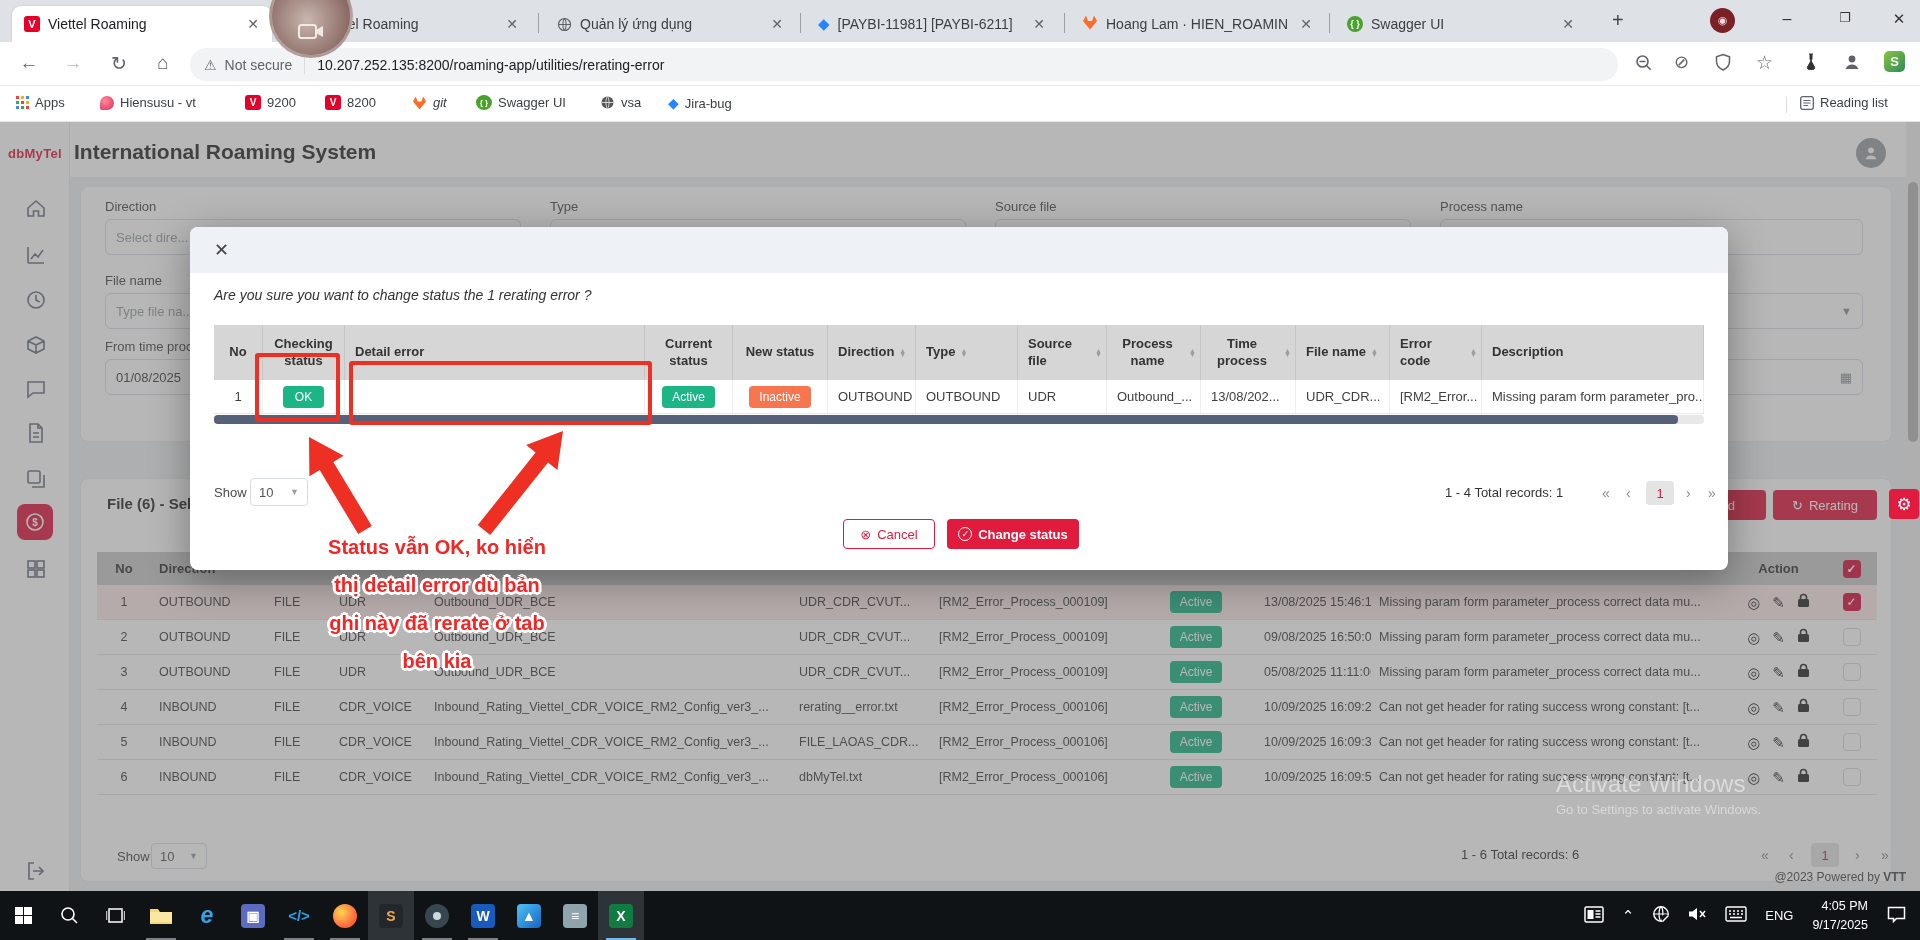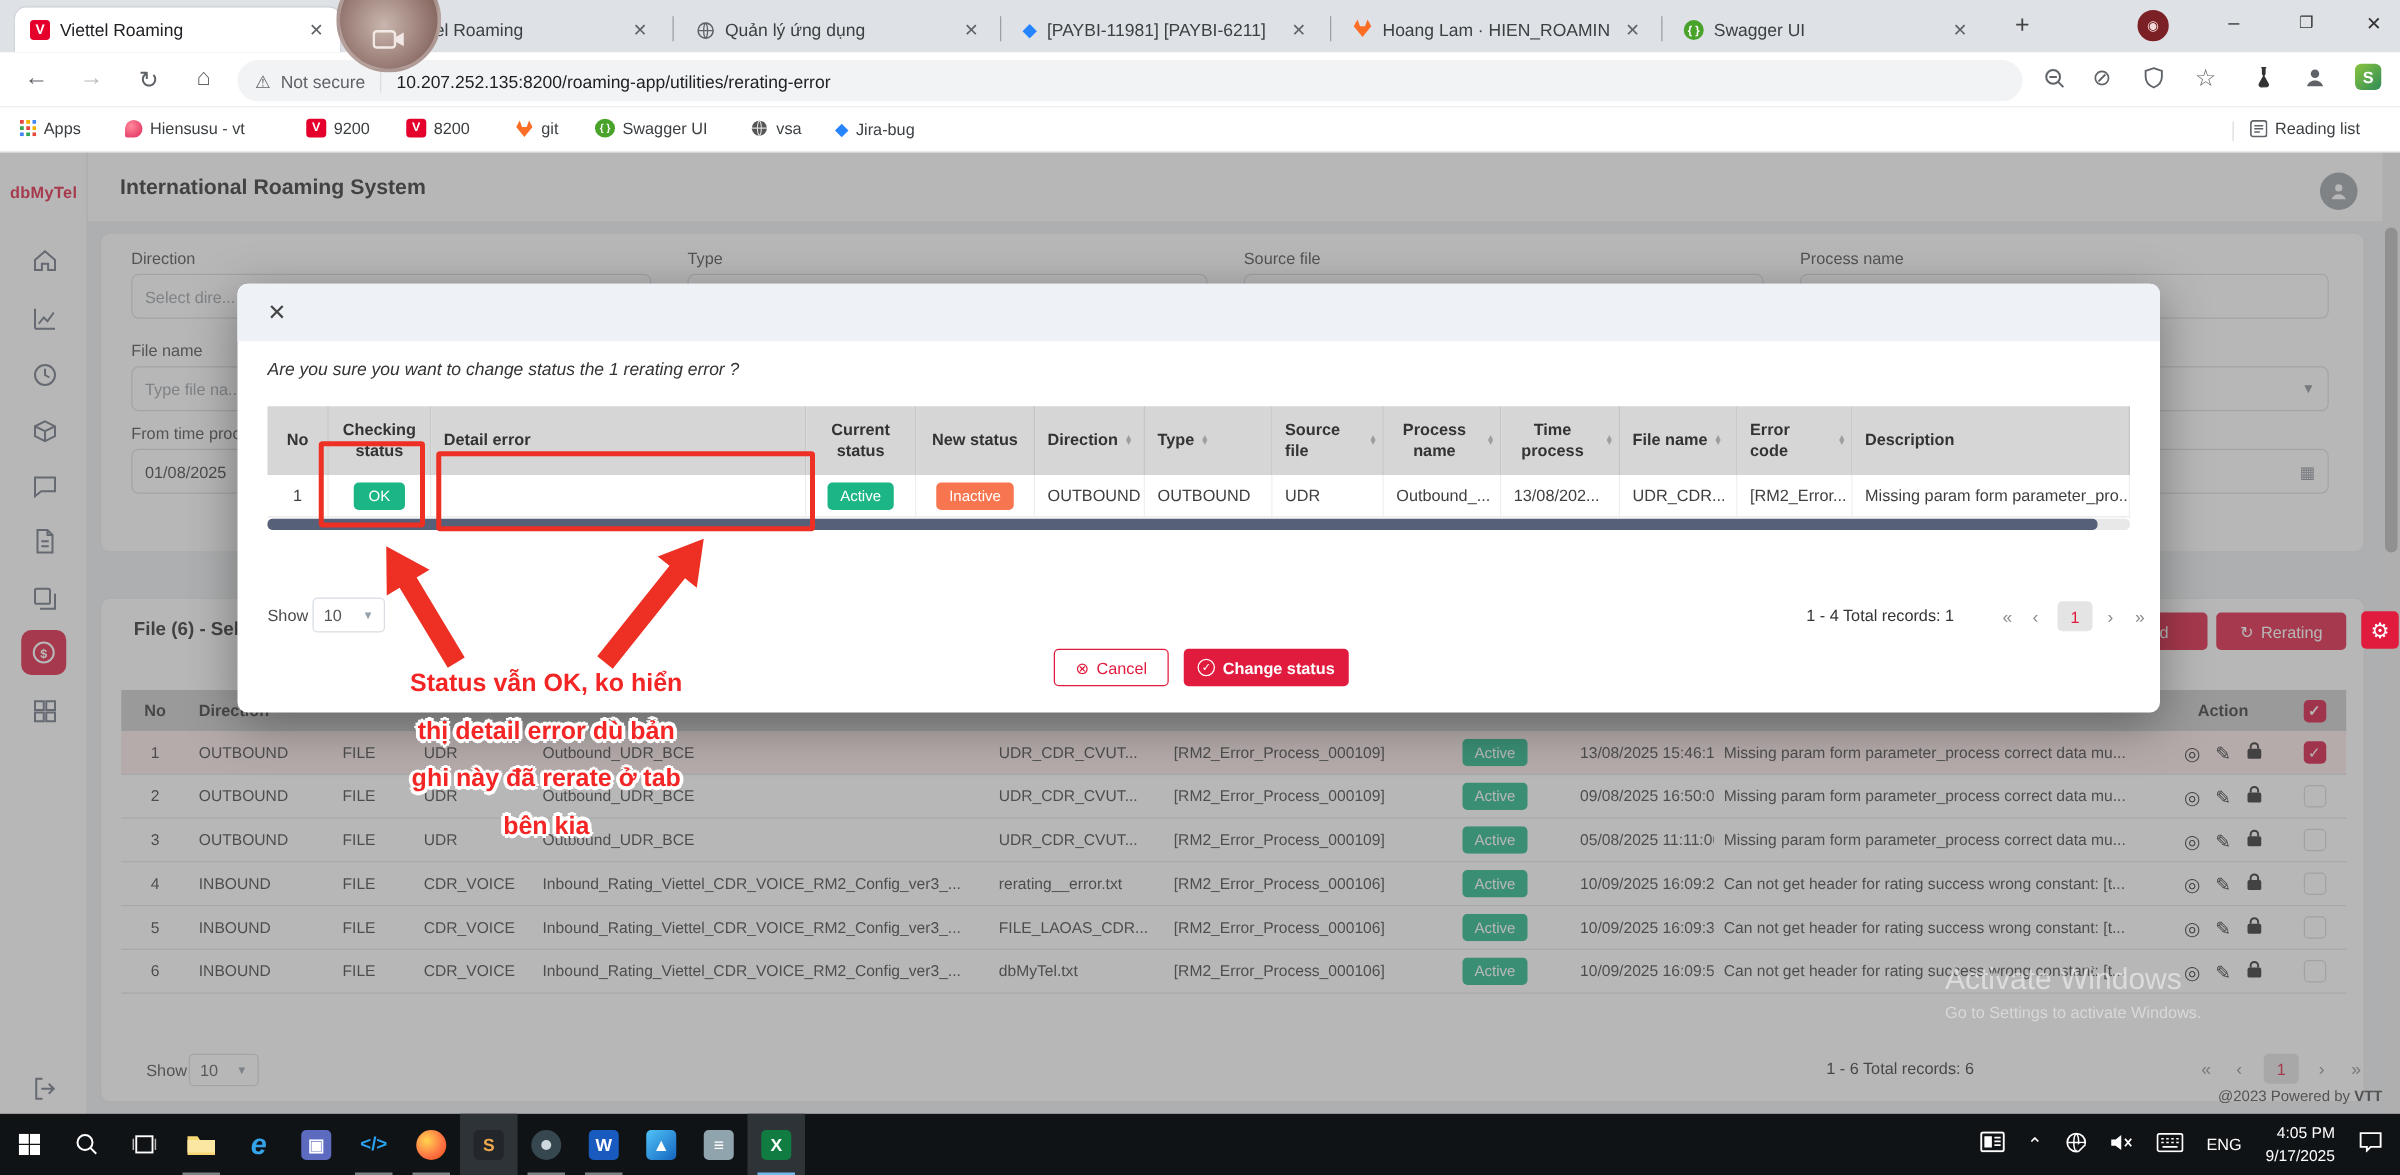--- a/index.html
+++ b/index.html
@@ -189,7 +189,7 @@
     <span class="fav" style="background:#e4002b;width:15px;height:15px;font-size:10px;">V</span>
     <span>8200</span>
   </div>
-  <div class="abs bm" style="left:412px;">
+  <div class="abs bm" style="left:412px;font-style:italic;">
     <svg width="15" height="14" viewBox="0 0 16 15">
         <polygon points="1,6 4,0.5 6,6 10,6 12,0.5 15,6 8,14.5" fill="#fc6d26"></polygon>
       </svg>

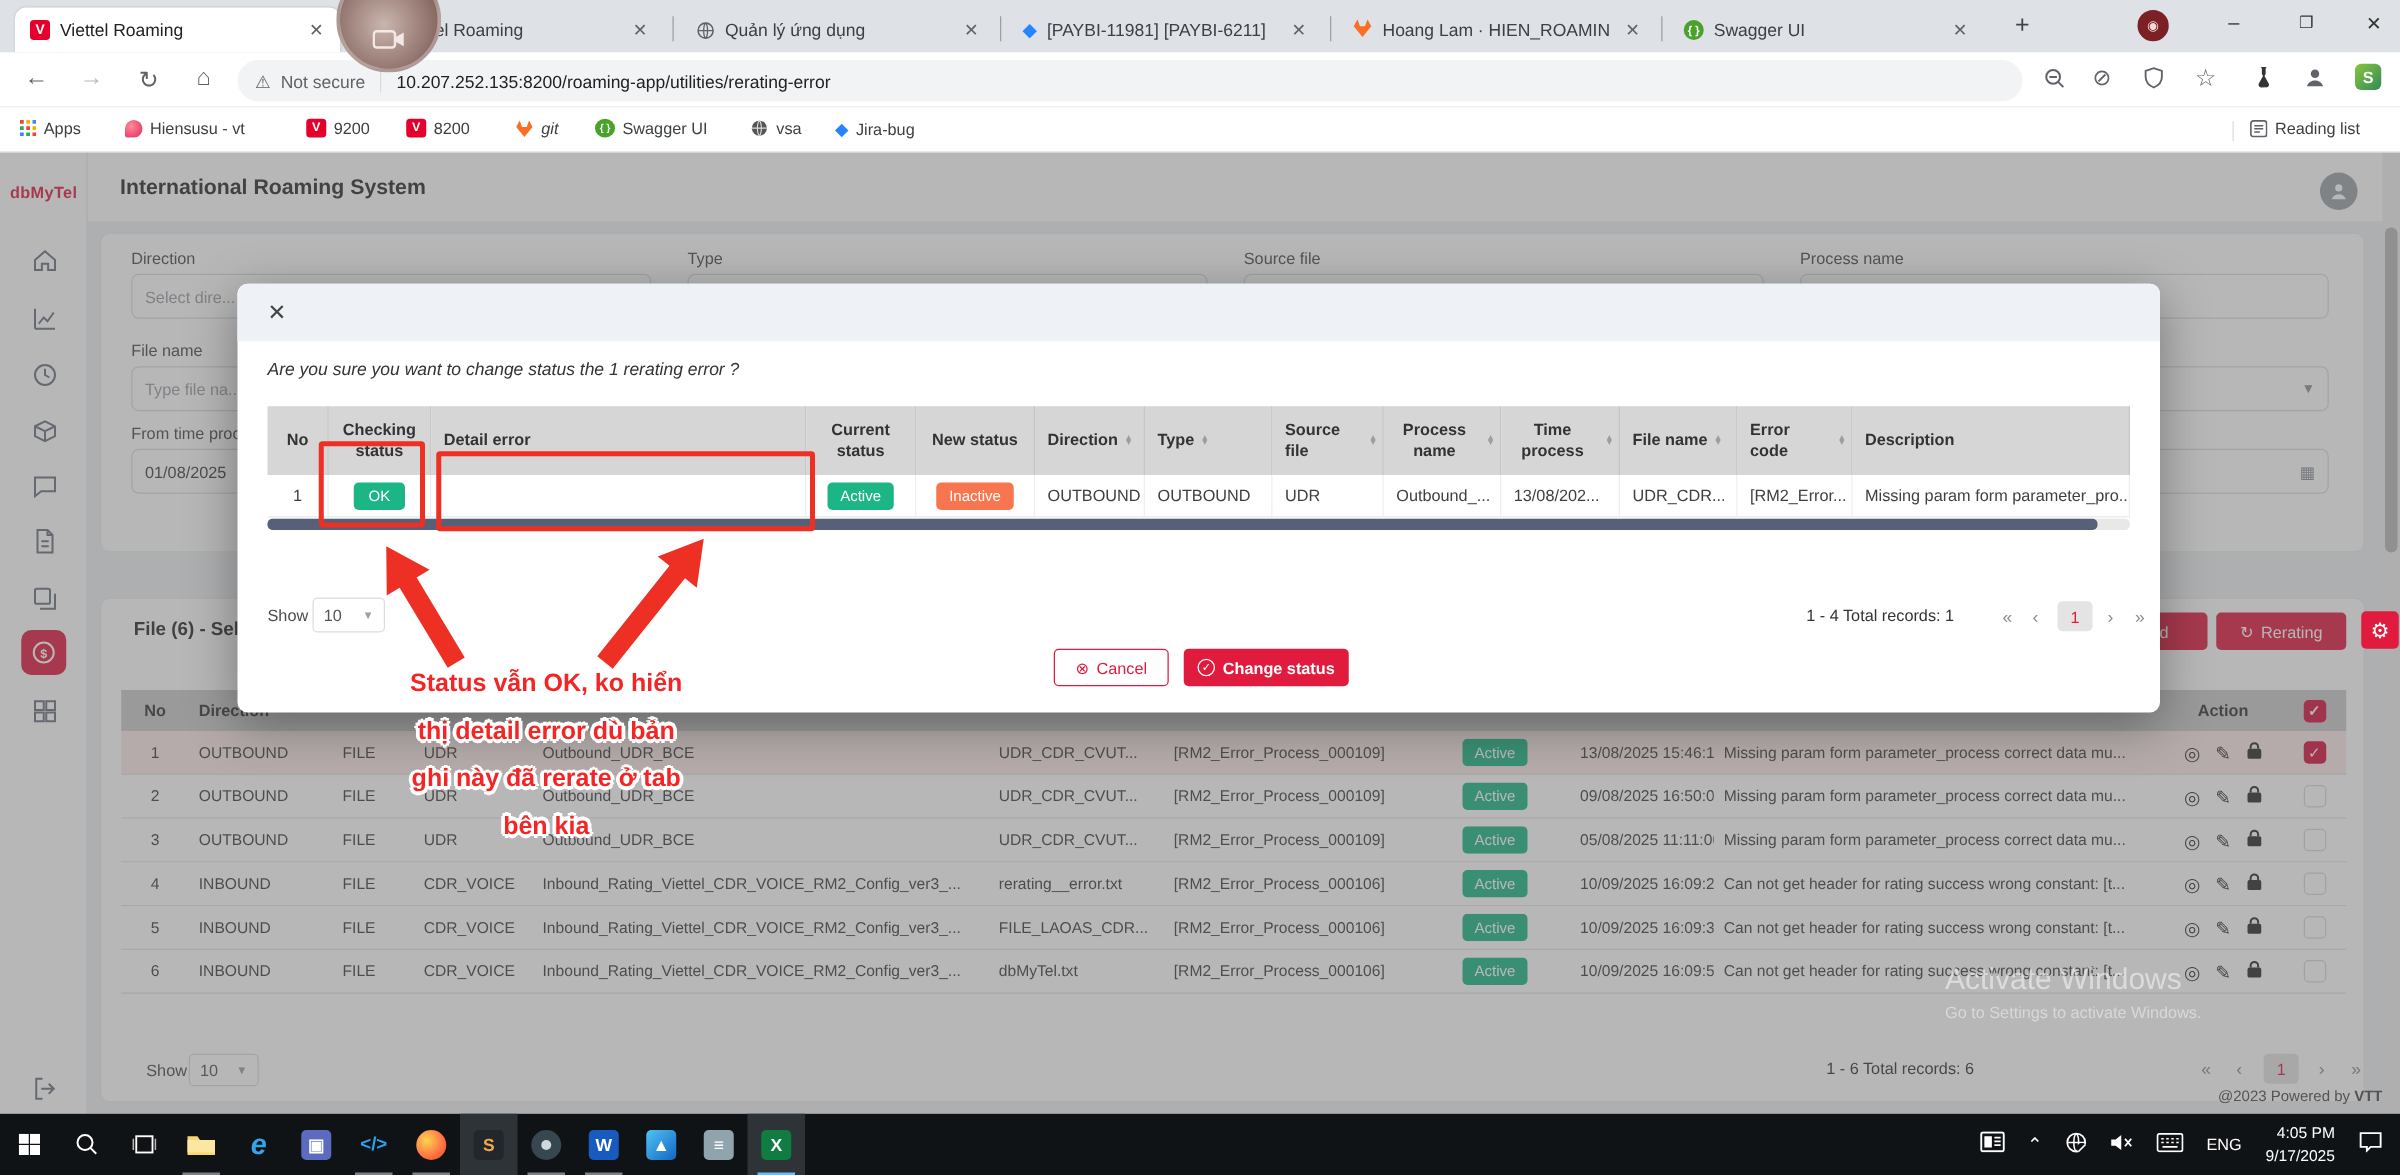--- a/index.html
+++ b/index.html
@@ -262,7 +262,7 @@
             <path d="M9 3H4v16h5M14 7l4 4-4 4M8 11h10"></path>
           </svg></div>
     </div>
-    <div class="abs" style="left:96px;top:18px;font-size:17px;font-weight:bold;color:#2b2b2b;">International Roaming System</div>
+    <div class="abs" style="left:74px;top:18px;font-size:21px;font-weight:bold;color:#2b2b2b;">International Roaming System</div>
     <div class="abs" style="left:1856px;top:16px;width:30px;height:30px;border-radius:50%;background:#9aa0a6;display:flex;align-items:center;justify-content:center;">
       <svg width="18" height="18" viewBox="0 0 20 20">
           <circle cx="10" cy="7" r="3.2" fill="#fff"></circle>

